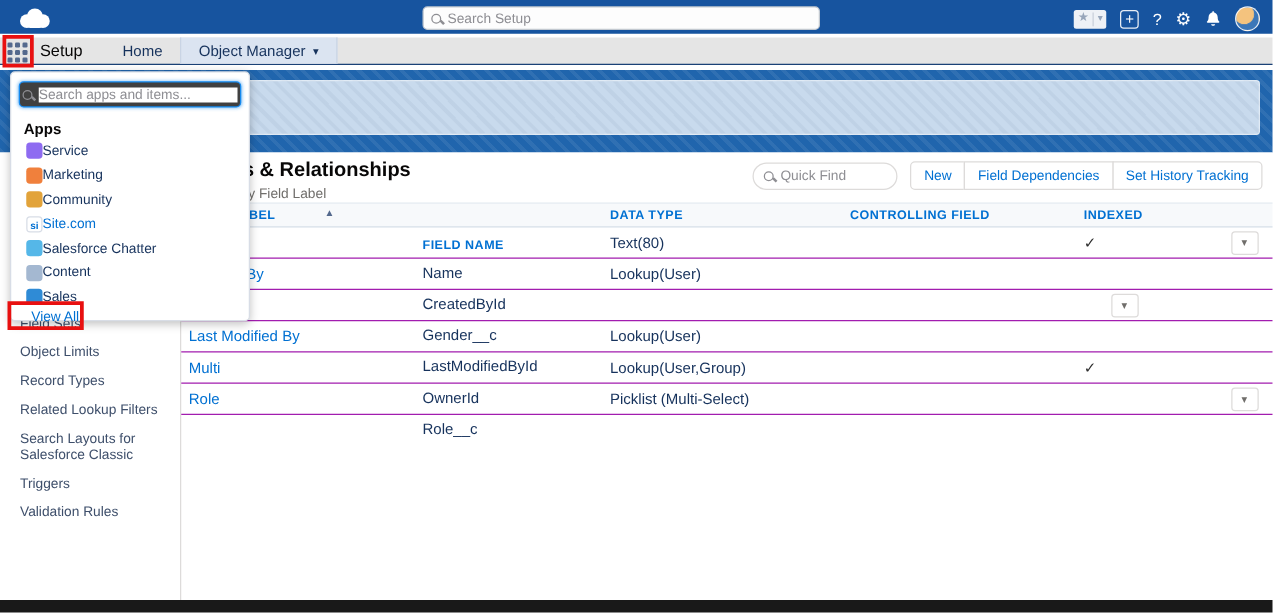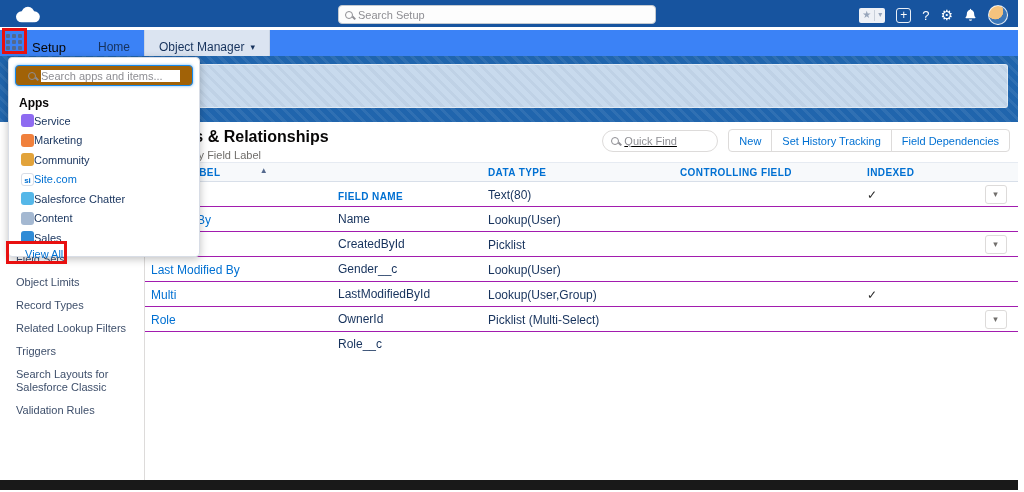--- a/index.html
+++ b/index.html
@@ -26,7 +26,7 @@
   .avatar { width:20px; height:20px; border-radius:50%; border:1px solid rgba(255,255,255,.85); background:radial-gradient(circle at 35% 30%, #f4c37e 0 45%, #3c77b8 48% 100%); }
 
   
-  .setup-bar { position:absolute; left:0; top:30px; width:1018px; height:35px; background:#3b82f6; border-bottom:1px solid #1a4176; display:flex; align-items:stretch; }
+  .setup-bar { position:absolute; left:0; top:30px; width:1018px; height:22px; background:#e5e5e5; border-bottom:1px solid #1a4176; display:flex; align-items:stretch; }
   .waffle { width:18px; height:18px; margin:4px 0 0 6px; display:grid; grid-template-columns:repeat(3,4px); grid-template-rows:repeat(3,4px); gap:2px; align-self:flex-start; cursor:pointer; }
   .waffle i { width:4px; height:4px; border-radius:1px; background:#54698d; }
   .setup-title { font-size:13px; color:#080707; margin:0 18px 0 8px; align-self:center; }

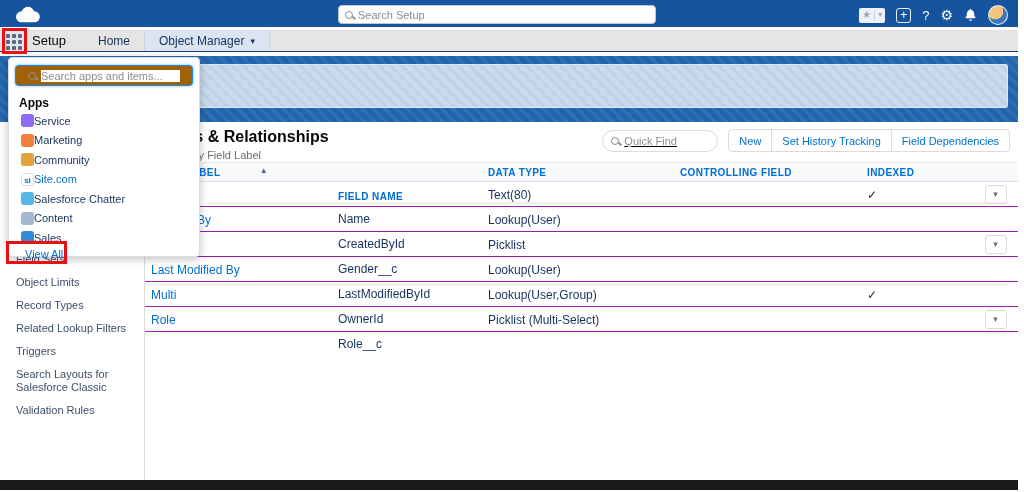--- a/index.html
+++ b/index.html
@@ -77,7 +77,7 @@
 
   
   .app-launcher { position:absolute; left:8px; top:57px; width:192px; height:200px; background:#fff; border:1px solid #d8dde6; border-radius:4px; box-shadow:0 2px 8px rgba(0,0,0,.25); z-index:40; }
-  .al-search { position:absolute; left:6px; top:7px; width:178px; height:21px; border:1px solid #1589ee; box-shadow:0 0 3px rgba(21,137,238,.6); border-radius:4px; display:flex; align-items:center; padding:0 12px; background:#a16207; }
+  .al-search { position:absolute; left:6px; top:7px; width:178px; height:21px; border:1px solid #1589ee; box-shadow:0 0 3px rgba(21,137,238,.6); border-radius:4px; display:flex; align-items:center; padding:0 2px; background:#404040; }
   .al-search input { border:none; outline:none; width:100%; font-size:11px; font-family:"Liberation Sans", sans-serif; }
   .al-section { position:absolute; left:10px; top:38px; font-size:12px; font-weight:bold; color:#080707; }
   .al-items { position:absolute; left:0; top:53px; width:100%; }

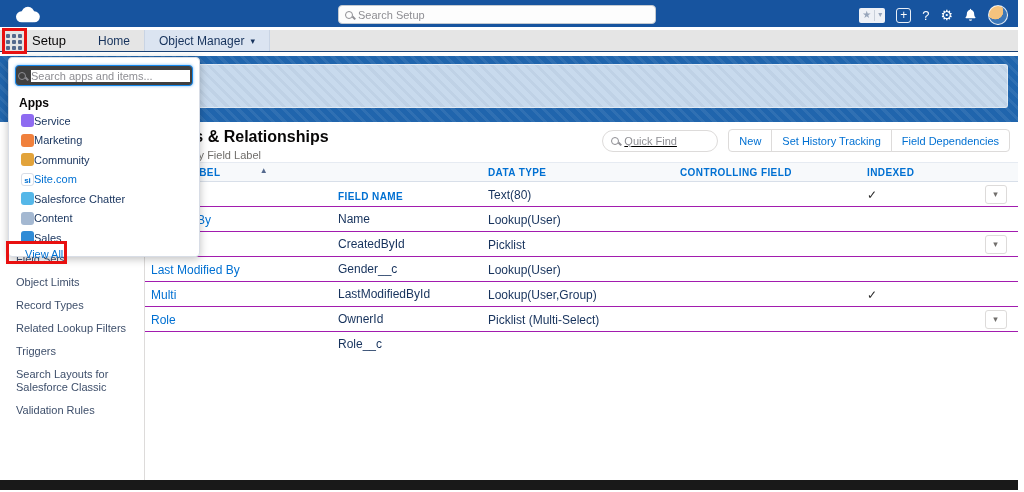--- a/index.html
+++ b/index.html
@@ -51,7 +51,7 @@
   .page-title { position:absolute; left:12px; top:6px; font-size:16px; font-weight:bold; color:#080707; white-space:nowrap; }
   .page-subtitle { position:absolute; left:12px; top:27px; font-size:11px; color:#706e6b; white-space:nowrap; }
   .header-controls { position:absolute; right:8px; top:7px; display:flex; align-items:center; }
-  .quick-find { width:116px; height:22px; border:1px solid #dddbda; border-radius:12px; display:flex; align-items:center; padding:0 8px; margin-right:10px; background:#fff;text-decoration:underline; }
+  .quick-find { width:116px; height:22px; border:1px solid #dddbda; border-radius:12px; display:flex; align-items:center; padding:0 8px; margin-right:10px; background:#fff; }
   .quick-find input { border:none; outline:none; width:100%; font-size:11px; font-family:"Liberation Sans", sans-serif; }
   .btn-group { display:flex;border-radius:8px; }
   .btn { height:23px; padding:0 10px; background:#fff; border:1px solid #dddbda; color:#0070d2; font-size:11px; font-family:"Liberation Sans", sans-serif; margin-left:-1px; cursor:pointer; white-space:nowrap; }

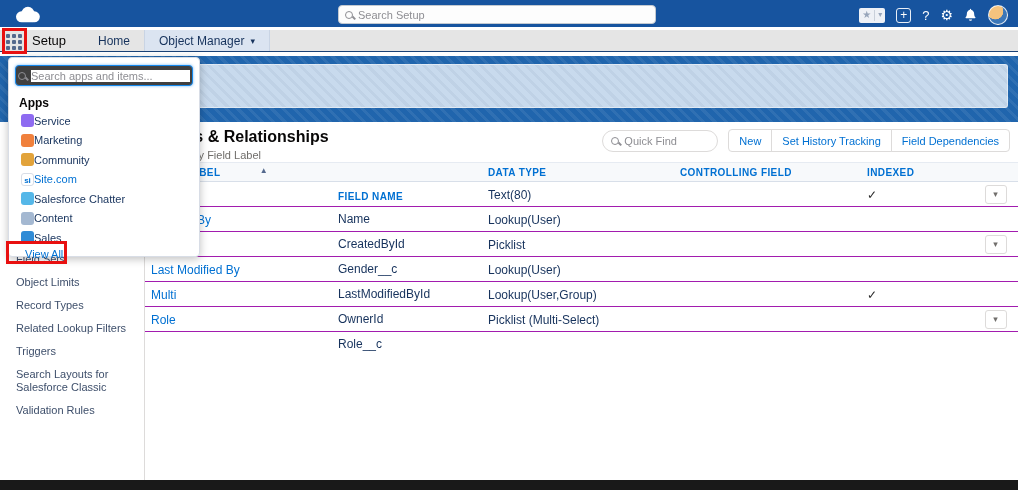--- a/index.html
+++ b/index.html
@@ -189,8 +189,8 @@
           </div>
           <div class="btn-group">
             <button class="btn">New</button>
+            <button class="btn">Field Dependencies</button>
             <button class="btn">Set History Tracking</button>
-            <button class="btn">Field Dependencies</button>
           </div>
         </div>
 

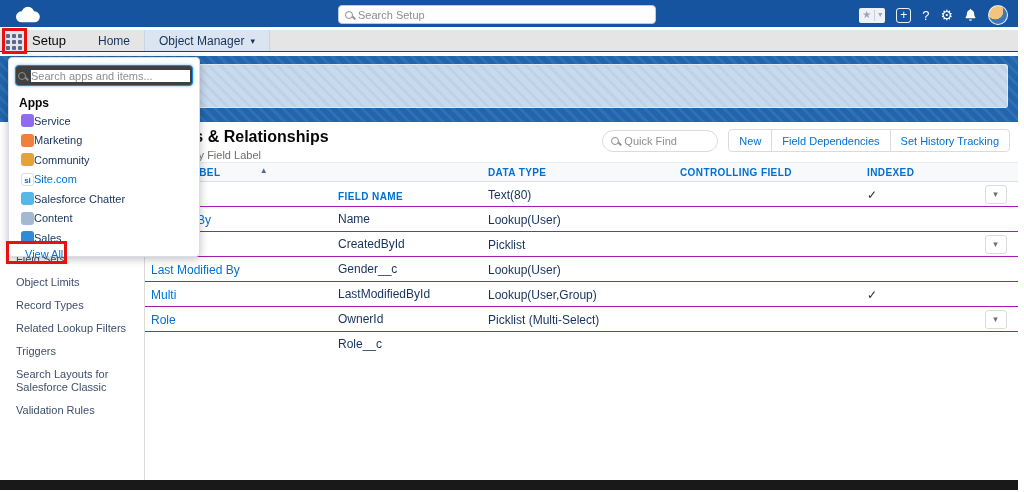--- a/index.html
+++ b/index.html
@@ -230,7 +230,6 @@
           <div class="trow">
             <div class="c1"><a class="row-link">Gender</a></div>
             <div class="c2"><span class="cell-text">Gender__c</span></div>
-            <div class="c3"><span class="cell-text">Picklist</span></div>
             <div class="c4"><span class="cell-text"></span></div>
             <div class="c5"><span class="check"></span></div>
             <div class="c6">

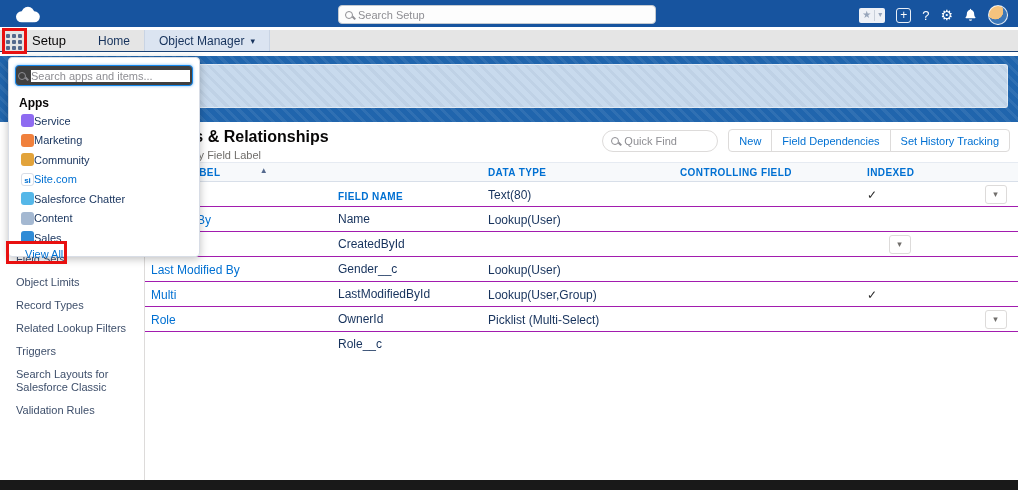--- a/index.html
+++ b/index.html
@@ -172,8 +172,8 @@
           <li>Object Limits</li>
           <li>Record Types</li>
           <li>Related Lookup Filters</li>
+          <li>Search Layouts for Salesforce Classic</li>
           <li>Triggers</li>
-          <li>Search Layouts for Salesforce Classic</li>
           <li>Validation Rules</li>
         </ul>
       </aside>

